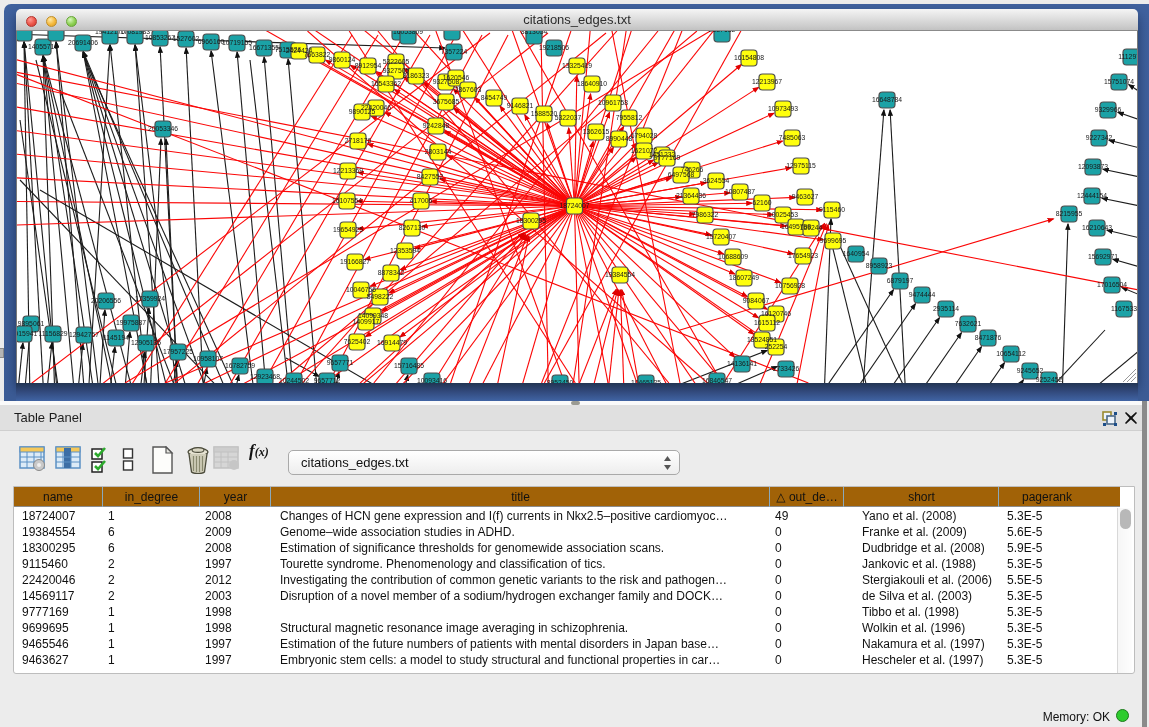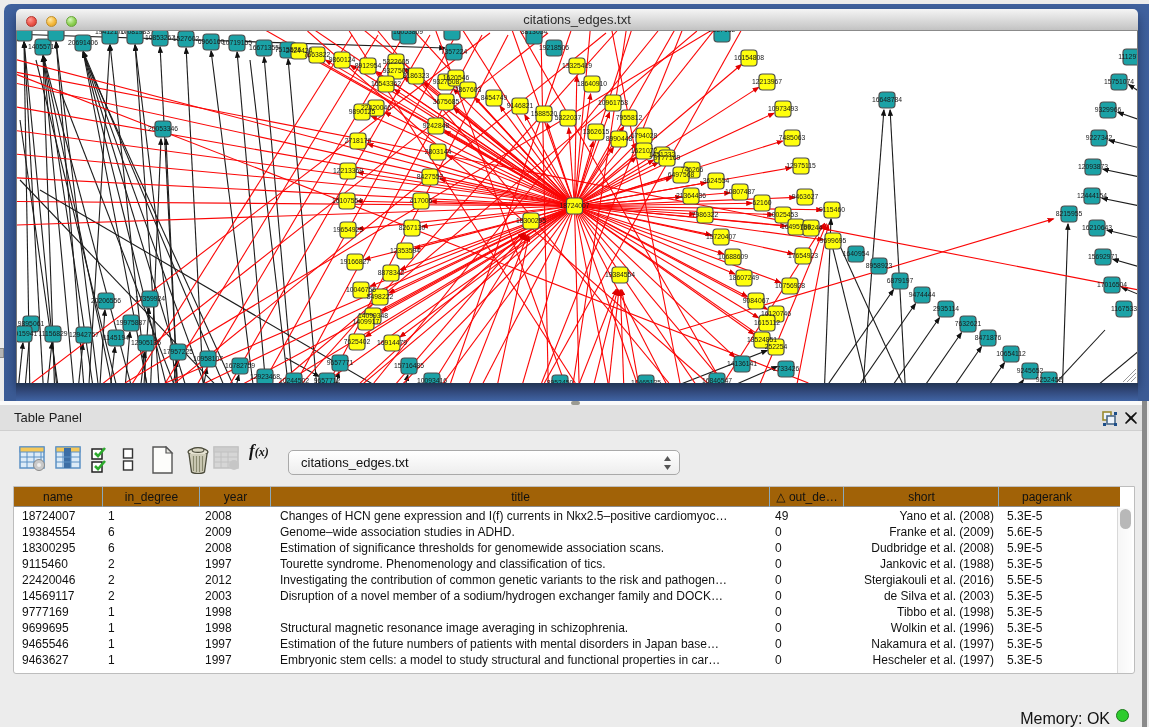--- a/index.html
+++ b/index.html
@@ -27,7 +27,7 @@
 .c2 { left:191px; width:70px; }
 .c3 { left:266px; width:490px; }
 .c4 { left:761px; width:72px; }
-.c5 { left:825px; width:155px; text-align:right; }
+.c5 { left:848px; width:155px; text-align:left; }
 .c6 { left:993px; width:94px; }
 #sbar { position:absolute; right:2px; top:21px; width:15px; height:165px; background:linear-gradient(90deg,#f6f6f6,#fdfdfd); border-left:1px solid #d8d8d8; }
 #sbar .th { position:absolute; left:2px; top:1px; width:11px; height:20px; background:#b8b8b8; border-radius:6px; }

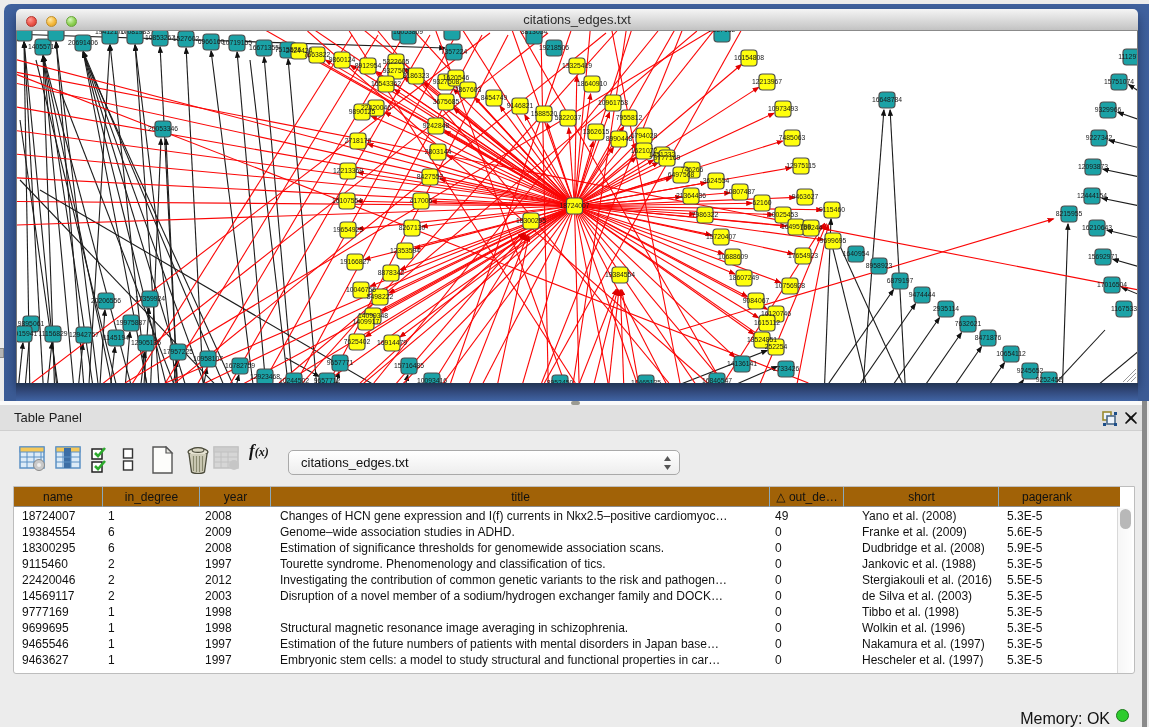--- a/index.html
+++ b/index.html
@@ -697,7 +697,7 @@
           <div class="c c2">2012</div>
           <div class="c c3">Investigating the contribution of common genetic variants to the risk and pathogen…</div>
           <div class="c c4">0</div>
-          <div class="c c5">Stergiakouli et al. (2016)</div>
+          <div class="c c5">Stergiakouli et al. (2006)</div>
           <div class="c c6">5.5E-5</div>
         </div>
         <div class="tr">

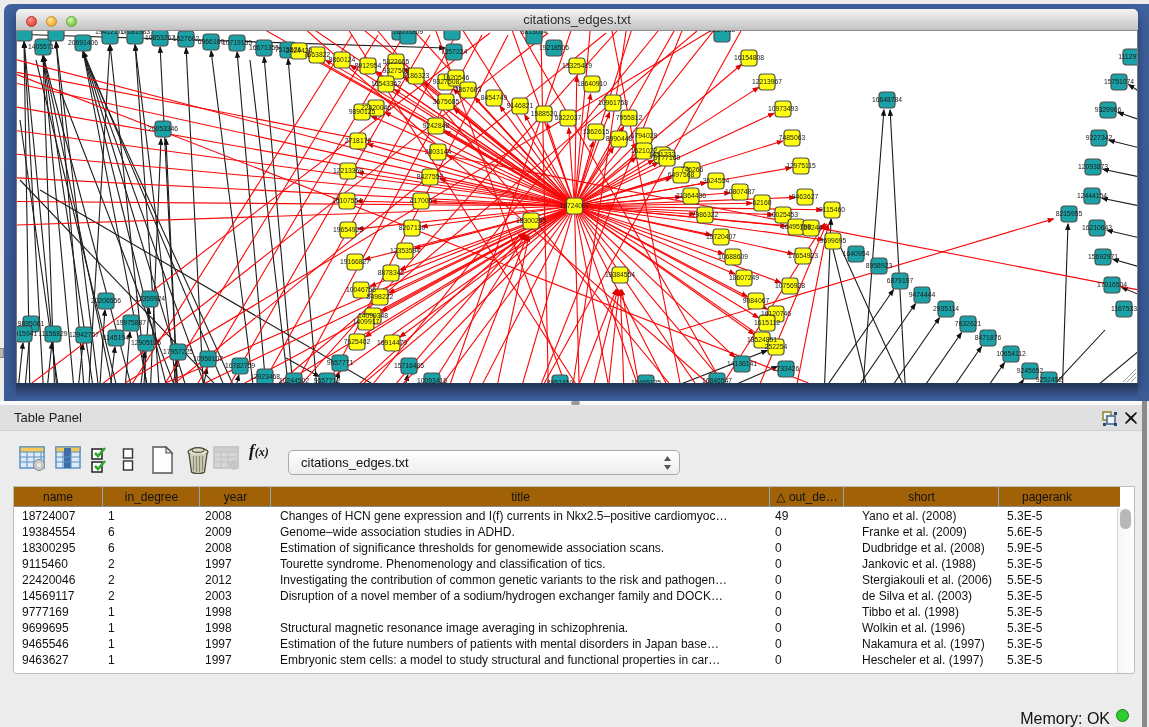--- a/index.html
+++ b/index.html
@@ -37,7 +37,7 @@
 #tabs .seg.first { border-radius:5px 0 0 5px; border-left:1px solid #8d8d8d; background:linear-gradient(#9a9a9a,#848484); color:#f4f4f4; border-color:#7f7f7f; }
 #tabs .seg.last { border-radius:0 5px 5px 0; }
 #status { position:absolute; left:0; top:299px; width:1143px; height:27px; }
-#status .m { position:absolute; right:33px; top:10px; font-size:16px; color:#111; }
+#status .m { position:absolute; right:33px; top:10px; font-size:12px; color:#111; }
 #status .dot { position:absolute; right:14px; top:9px; width:13px; height:13px; border-radius:50%; background:#2ecc2e; border:1.5px solid #1b7a1b; }
 #rstrip { position:absolute; right:2px; top:401px; width:5px; height:326px; background:#8a8a8a; }
 #winshadow { position:absolute; left:12px; top:379px; width:1122px; height:18px; background:linear-gradient(#223553,#31487a 45%,#4064a4); }

